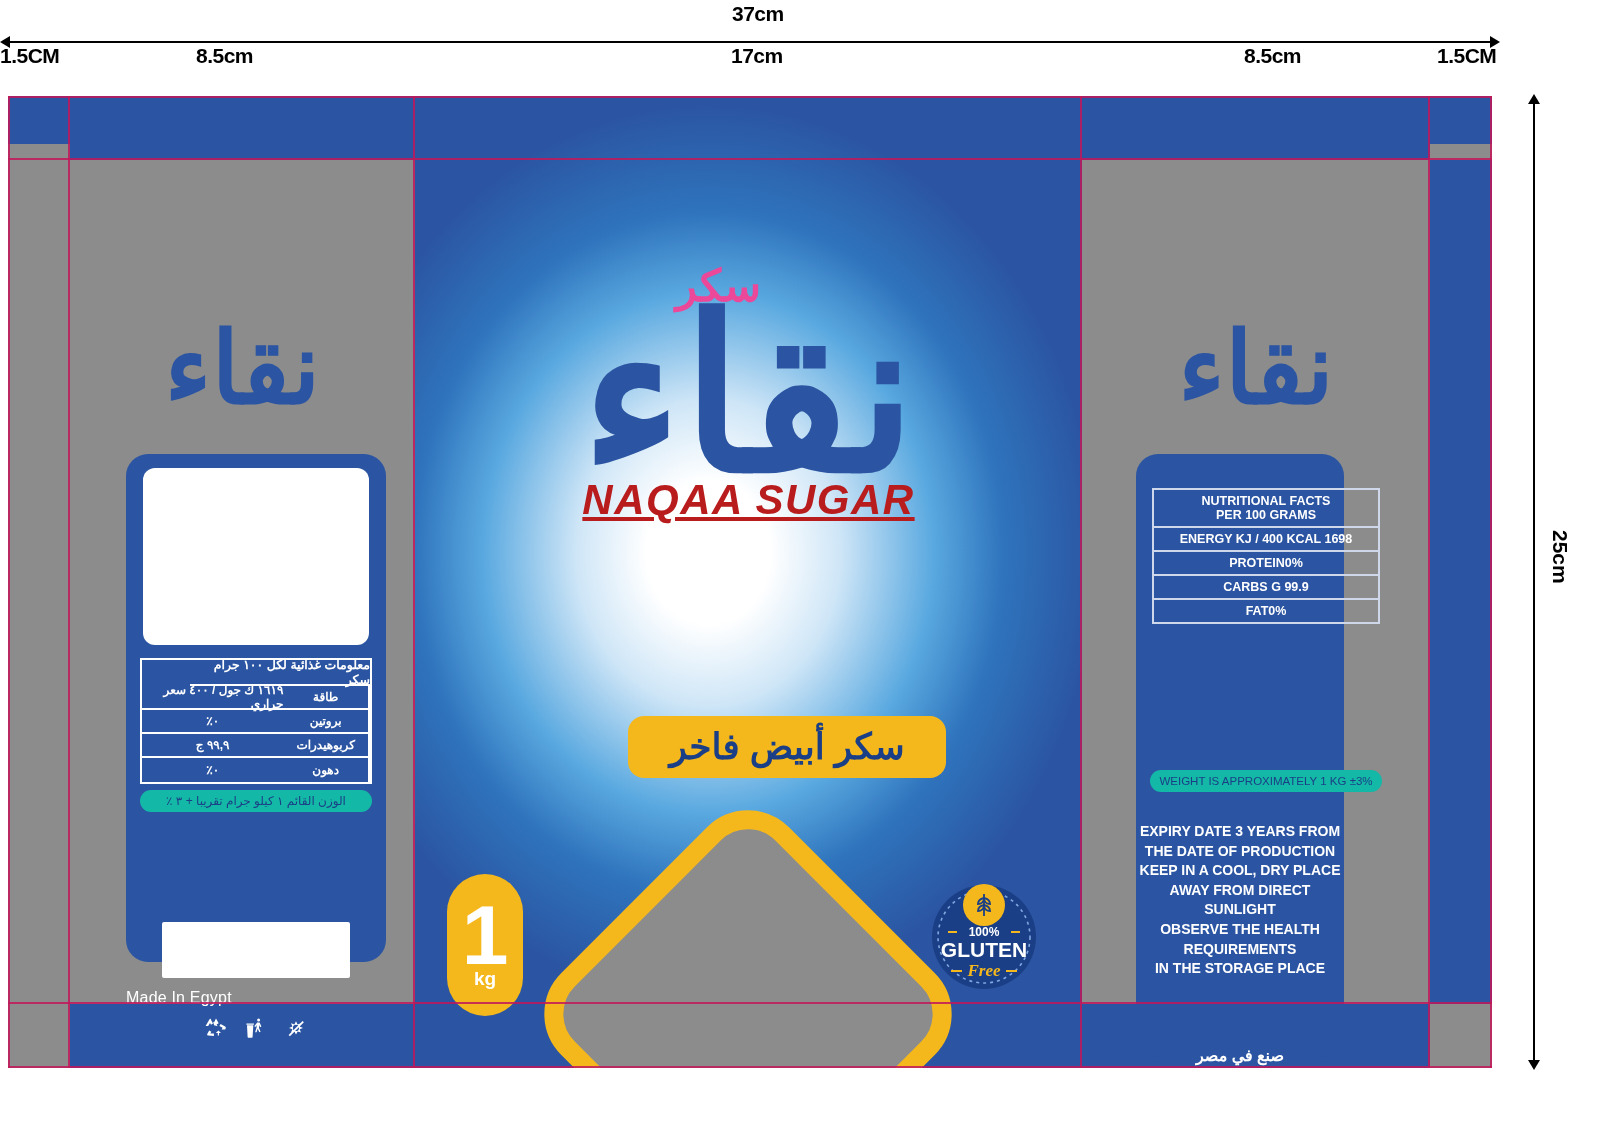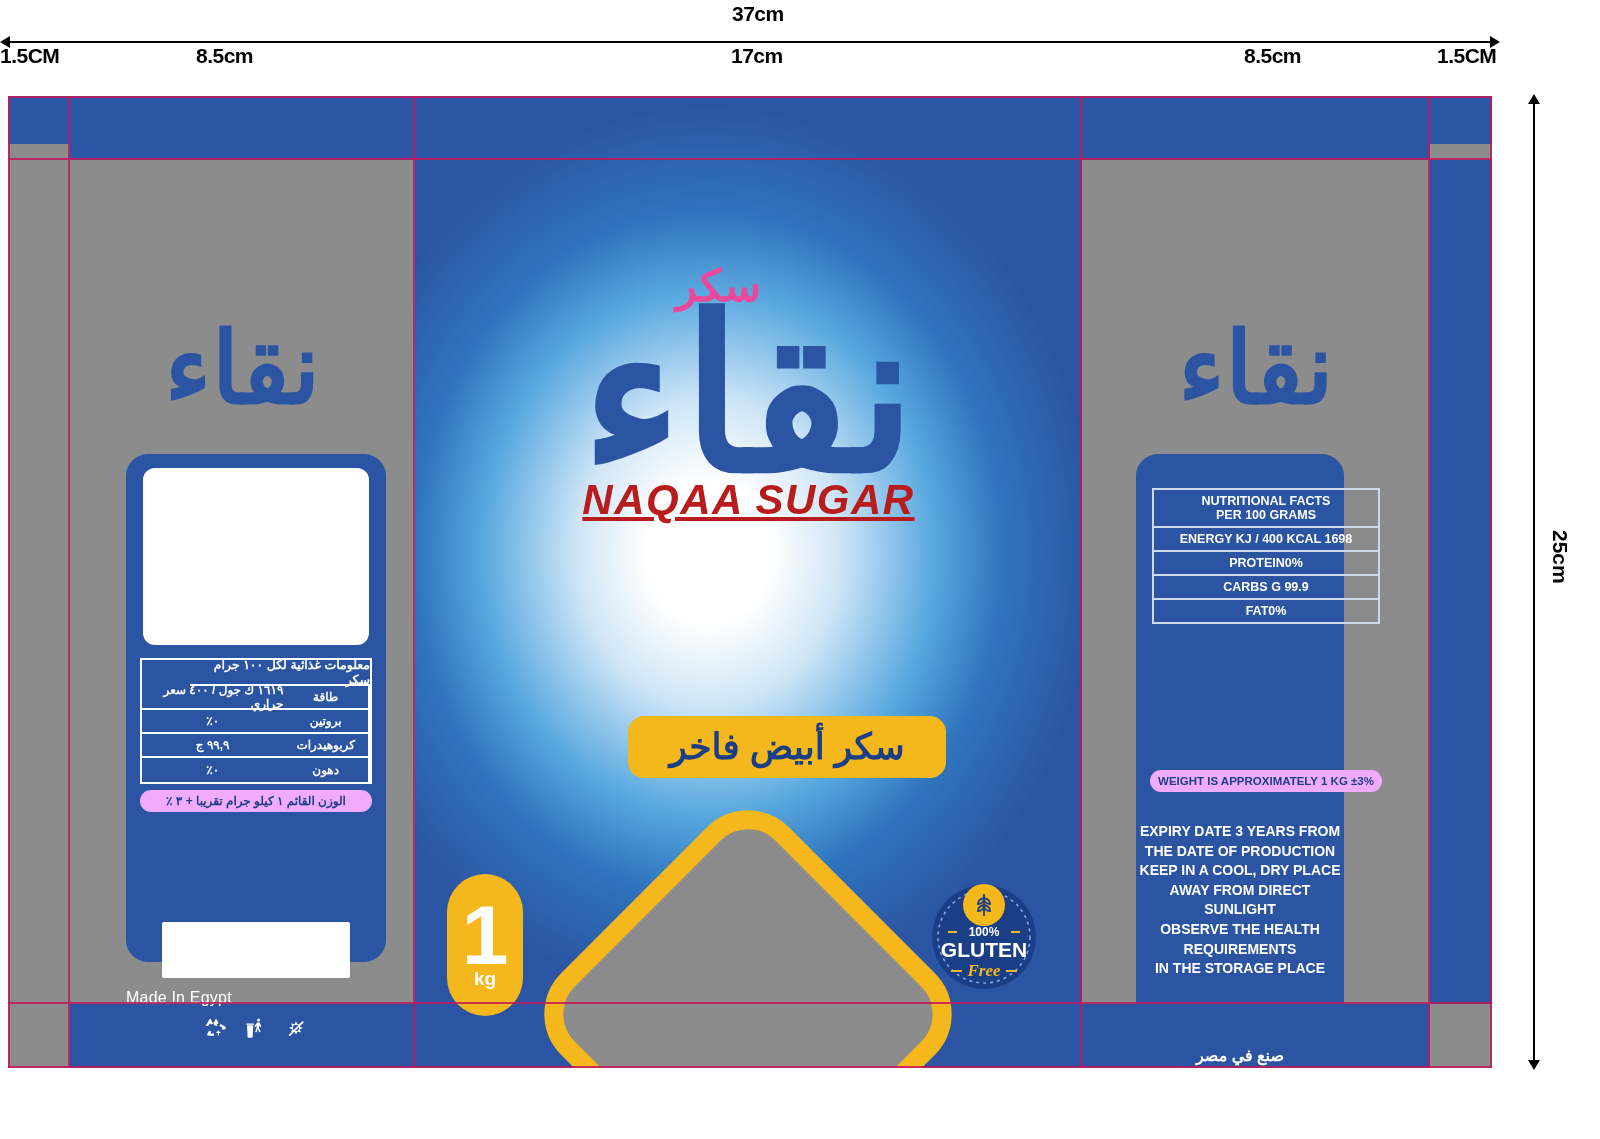--- a/index.html
+++ b/index.html
@@ -75,8 +75,8 @@
   .ar-table .val { width: 62%; }
 
   .pill-white {
-    background:#f0abfc; color:#1b3f86; border-radius:999px;
-    font-weight:bold; display:flex; align-items:center; justify-content:center;
+    background:#14b8a6; color:#1b3f86; border-radius:999px;
+    font-weight:normal; display:flex; align-items:center; justify-content:center;
     text-align:left;
   }
   .ar-para {

